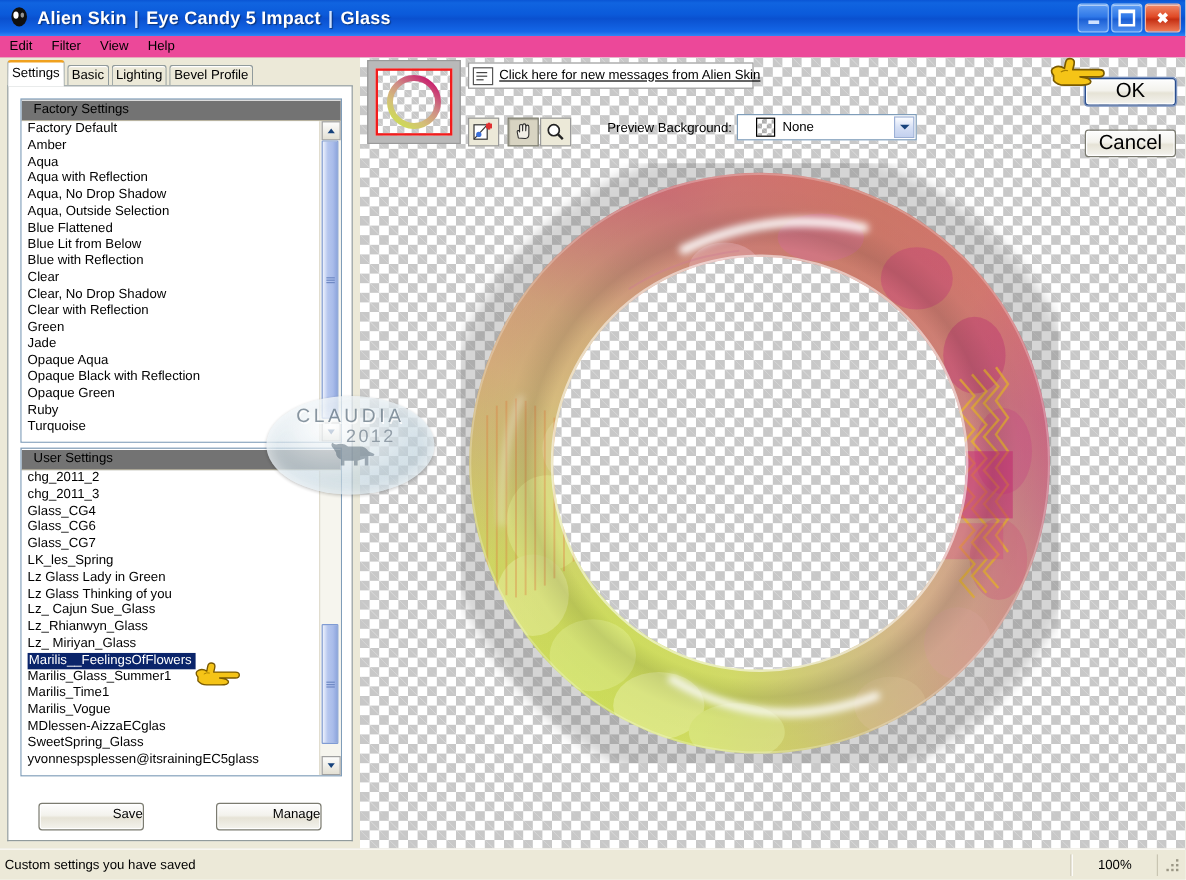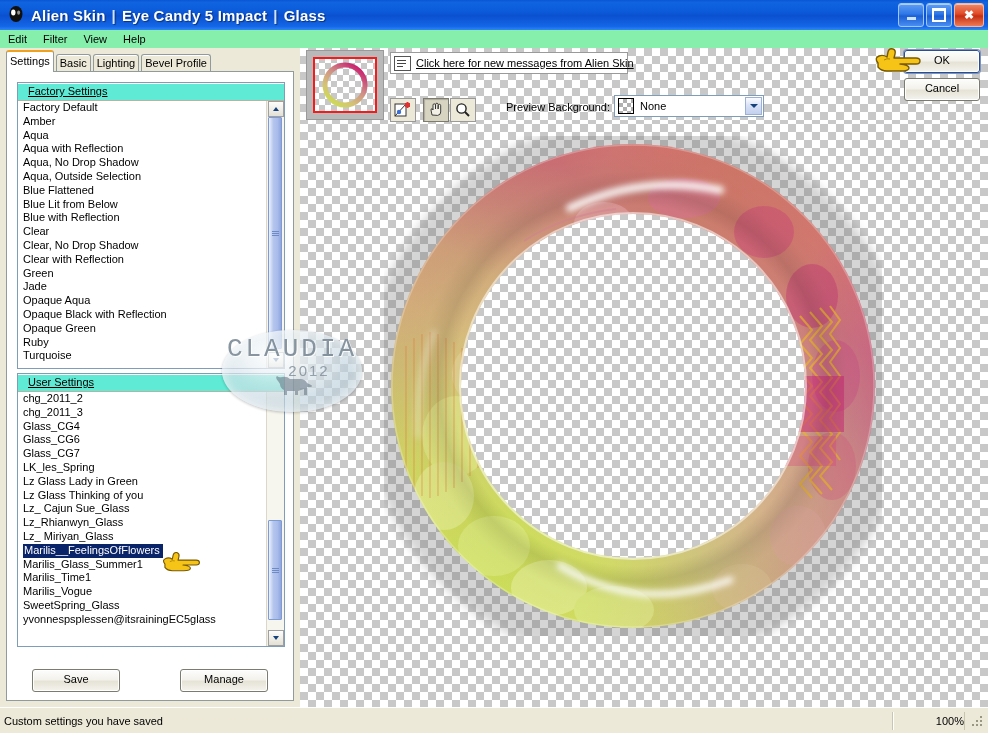--- a/index.html
+++ b/index.html
@@ -46,7 +46,7 @@
   
   .menubar{
     position:absolute;left:0;top:30px;width:988px;height:18px;
-    background:#86efac;display:flex;align-items:center;
+    background:#ec4899;display:flex;align-items:center;
     border-bottom:1px solid #d6d2c0;
   }
   .menubar .mi{padding:1px 8px;font-size:11px;color:#000;cursor:default;}

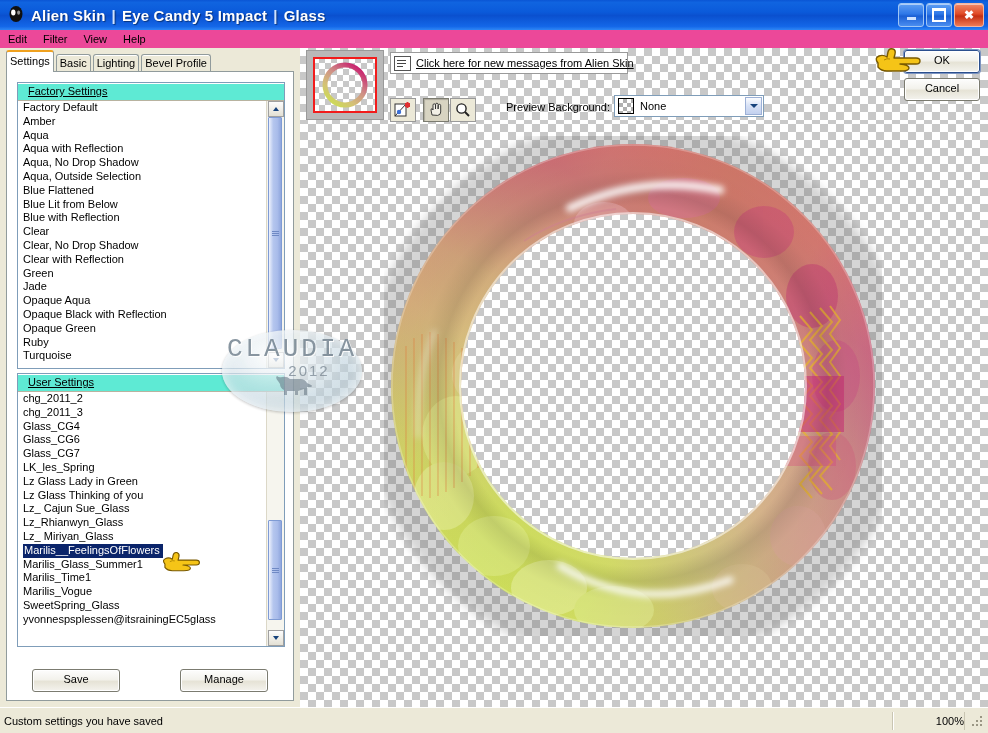--- a/index.html
+++ b/index.html
@@ -184,10 +184,11 @@
 
   .okcancel{position:absolute;right:8px;top:50px;display:flex;flex-direction:column;gap:5px;}
   .bigbtn{
-    width:74px;height:21px;line-height:19px;text-align:center;font-size:11px;
+    width:74px;height:21px;line-height:19px;text-align:center;font-size:17px;
     background:linear-gradient(to bottom,#fdfdfd 0%,#f3f2ec 45%,#e6e3d6 55%,#f4f3ee 100%);
     border:1px solid #7b7b70;border-radius:3px;color:#000;
     box-shadow:inset 0 0 0 1px #fff;
+    margin-top:15px;
   }
   .bigbtn.default{border:1px solid #2b4f8e;box-shadow:inset 0 0 0 1px #fff, 0 0 0 1px #7b93c0;}
 

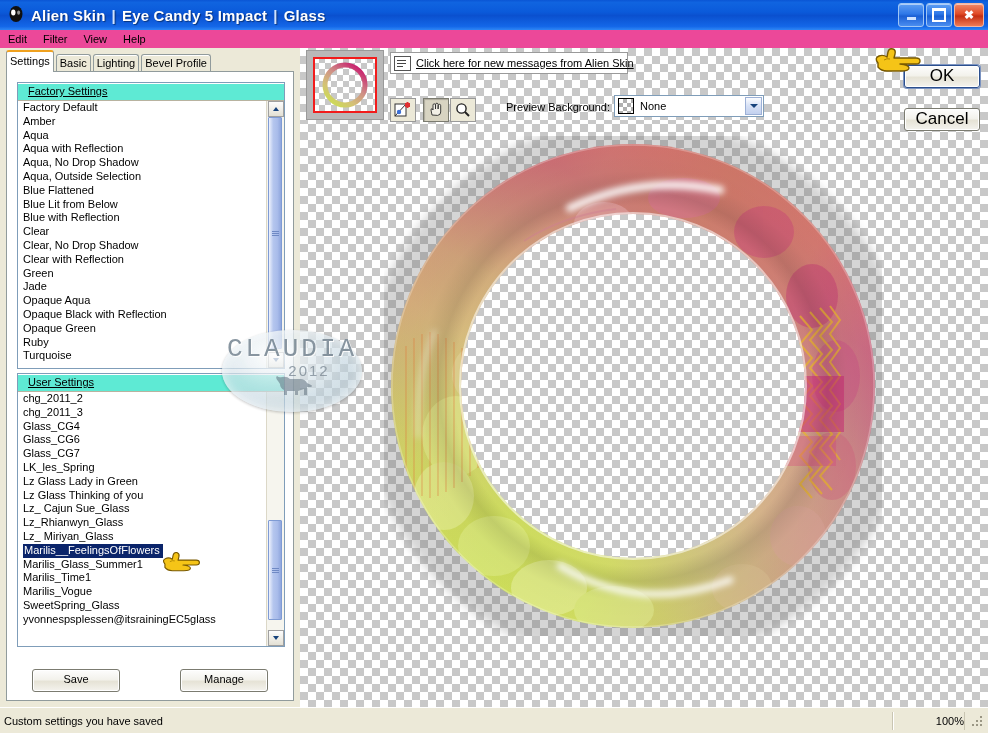--- a/index.html
+++ b/index.html
@@ -83,9 +83,8 @@
   }
   .list-head{
     height:17px;line-height:17px;padding-left:10px;font-size:11px;color:#000;
-    background:#5eead4;border-bottom:1px solid #b8b3a0;
+    background:#737373;border-bottom:1px solid #b8b3a0;
     box-shadow:inset 0 1px 0 #fff;
-    text-decoration:underline;
   }
   .list-body{position:absolute;left:0;right:17px;top:18px;bottom:0;overflow:hidden;background:#fff;}
   .lrow{

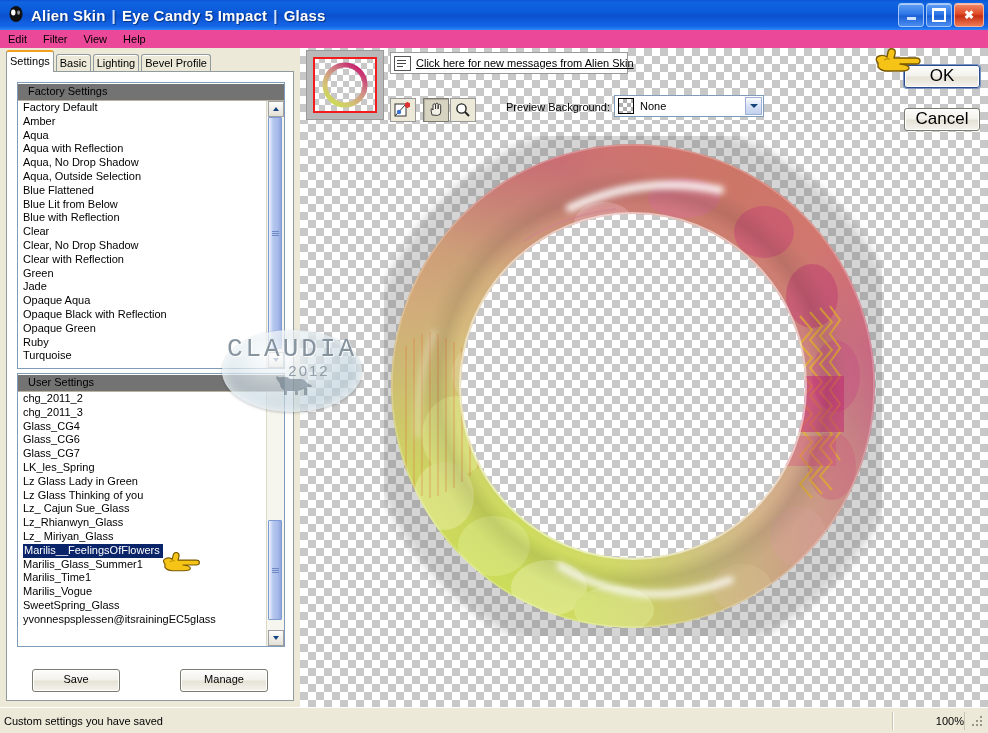--- a/index.html
+++ b/index.html
@@ -163,7 +163,7 @@
   .combo{
     position:absolute;left:614px;top:95px;width:150px;height:22px;
     background:#fff;border:1px solid #7f9db9;box-sizing:border-box;
-    display:flex;align-items:center;padding-left:3px;
+    display:flex;align-items:center;padding-left:15px;
   }
   .combo .swatch{
     width:14px;height:14px;border:1px solid #000;margin-right:6px;flex:none;

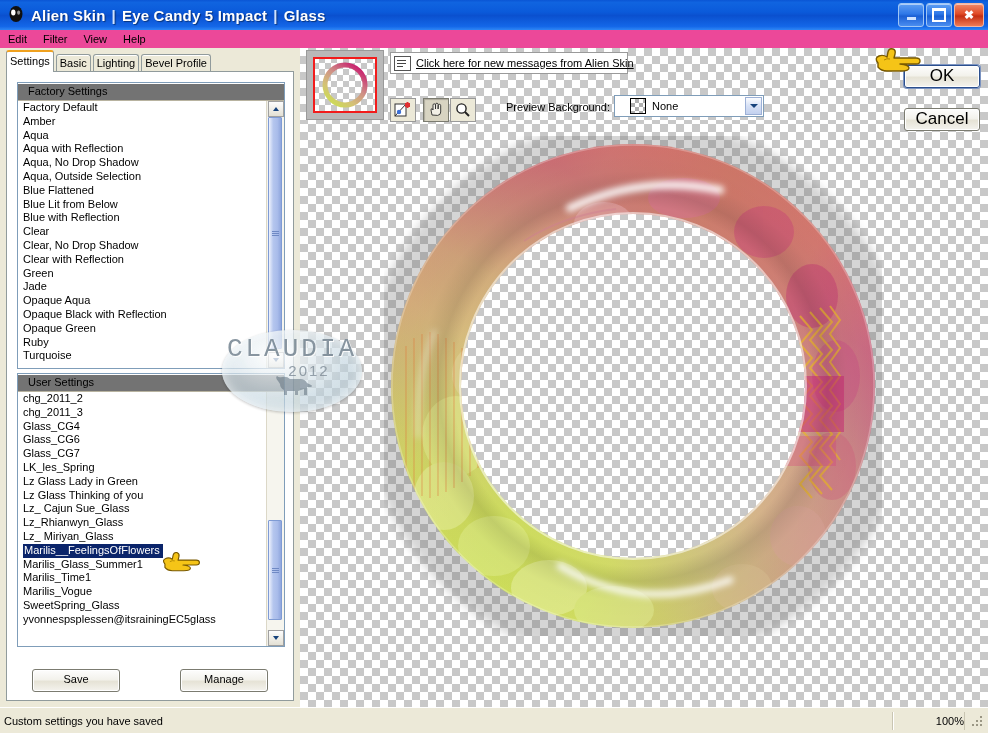--- a/index.html
+++ b/index.html
@@ -219,7 +219,7 @@
     opacity:.92;pointer-events:none;
   }
   .wm-name{
-    font-family:Liberation Mono, monospace;font-size:26px;letter-spacing:3px;color:#7e8d99;
+    font-family:Liberation Sans, sans-serif;font-size:16px;letter-spacing:3px;color:#7e8d99;
     text-shadow:1px 1px 0 rgba(255,255,255,.9);margin-top:-6px;
   }
   .wm-year{font-size:15px;color:#8b98a3;letter-spacing:2px;margin-left:34px;margin-top:-2px;}

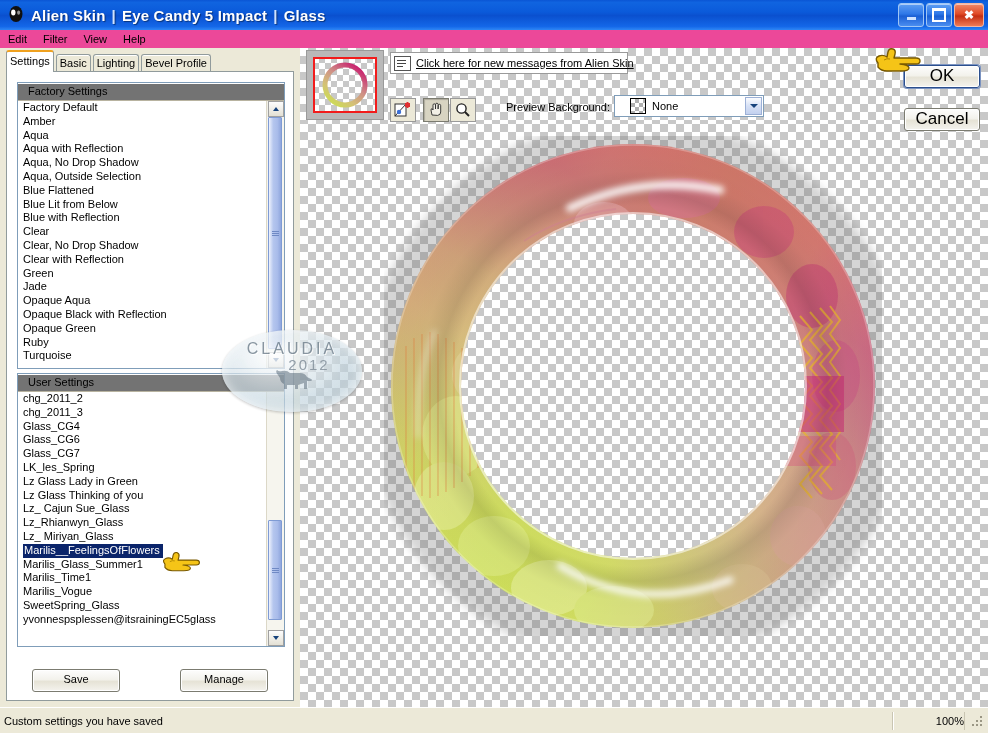--- a/index.html
+++ b/index.html
@@ -472,6 +472,7 @@
           <div class="lrow">Marilis_Glass_Summer1</div>
           <div class="lrow">Marilis_Time1</div>
           <div class="lrow">Marilis_Vogue</div>
+          <div class="lrow">MDlessen-AizzaECglas</div>
           <div class="lrow">SweetSpring_Glass</div>
           <div class="lrow">yvonnespsplessen@itsrainingEC5glass</div>
         </div>

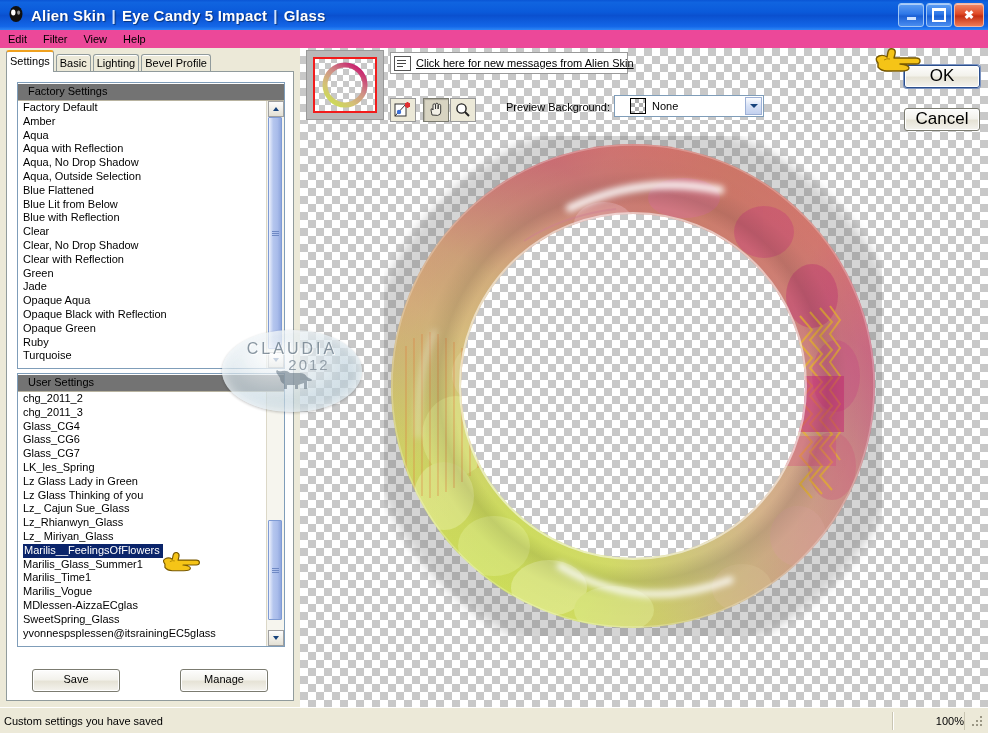--- a/index.html
+++ b/index.html
@@ -121,7 +121,7 @@
   
   .btnrow{position:absolute;left:0;right:0;bottom:8px;display:flex;justify-content:center;gap:60px;}
   .xpbtn{
-    min-width:86px;height:21px;line-height:19px;text-align:center;font-size:11px;
+    min-width:86px;height:21px;line-height:19px;text-align:right;font-size:11px;
     background:linear-gradient(to bottom,#fdfdfd 0%,#f3f2ec 45%,#e6e3d6 55%,#f4f3ee 100%);
     border:1px solid #7b7b70;border-radius:3px;color:#000;
     box-shadow:inset 0 0 0 1px #fff;

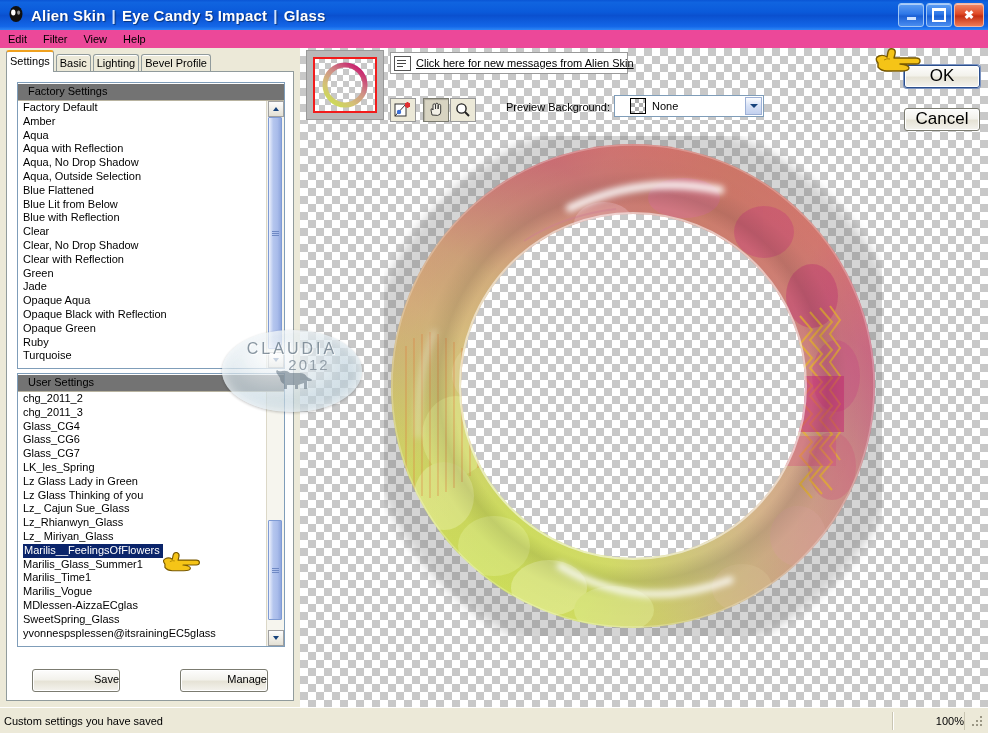--- a/index.html
+++ b/index.html
@@ -235,7 +235,7 @@
   }
   .sb-cell{height:18px;line-height:18px;font-size:11px;color:#000;}
   .sb-main{flex:1;padding-left:4px;border-right:1px solid #c9c5b2;}
-  .sb-zoom{width:70px;text-align:right;border-left:1px solid #fff;border-right:1px solid #c9c5b2;}
+  .sb-zoom{width:70px;text-align:center;border-left:1px solid #fff;border-right:1px solid #c9c5b2;}
   .sb-grip2{width:16px;height:16px;margin-left:4px;margin-right:3px;position:relative;}
   .sb-grip2 i{position:absolute;width:2px;height:2px;background:#9a9684;}
   .status-divider{

